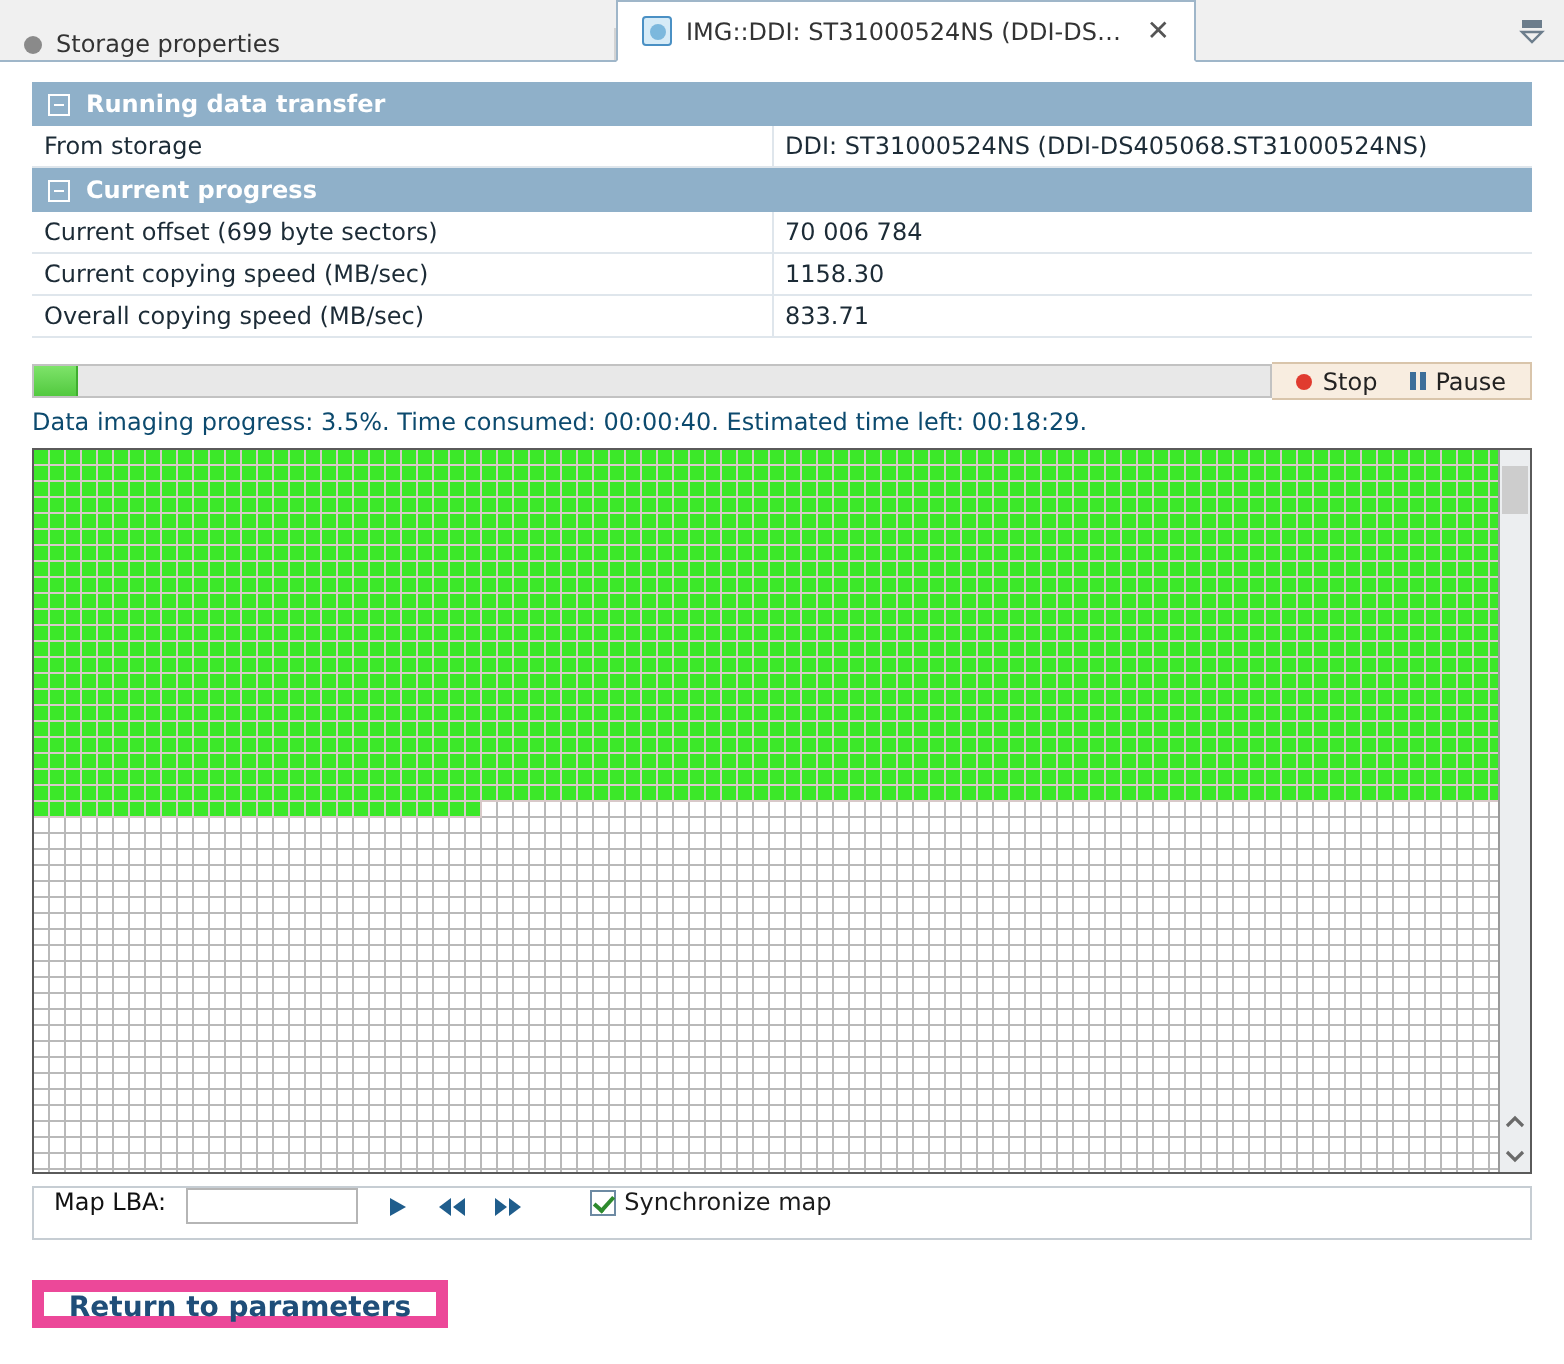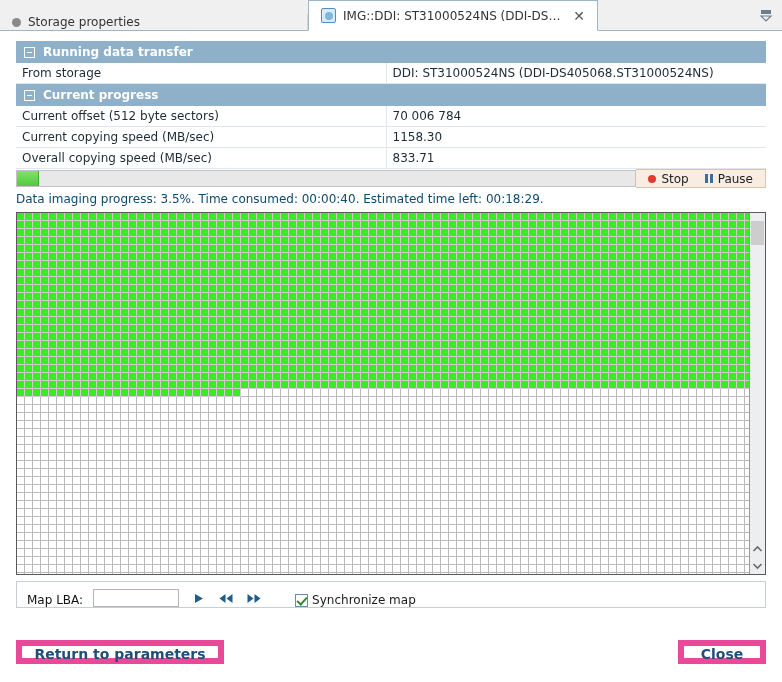--- a/index.html
+++ b/index.html
@@ -354,7 +354,7 @@
       </td>
     </tr>
     <tr>
-      <td class="lbl">Current offset (512 byte sectors)</td>
+      <td class="lbl">Current offset (699 byte sectors)</td>
       <td class="val">70 006 784</td>
     </tr>
     <tr>

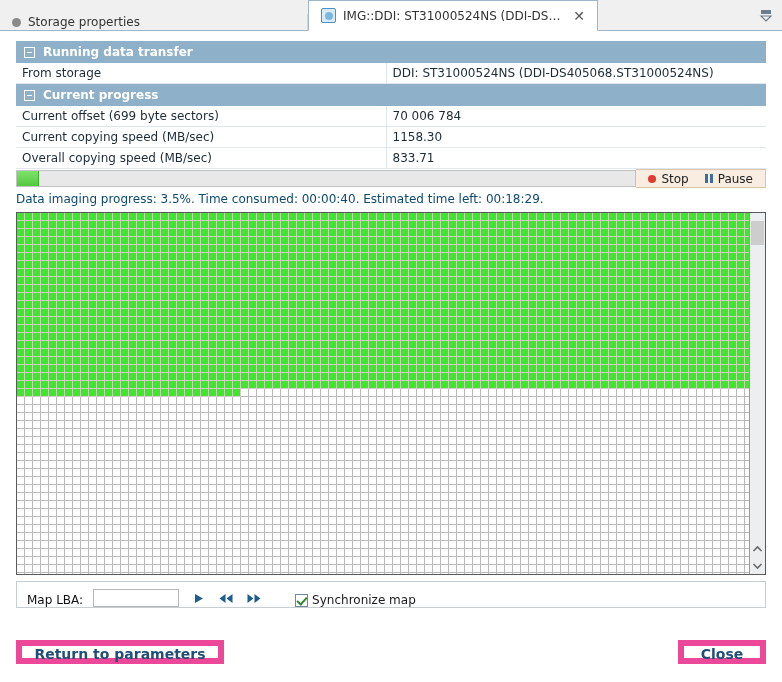--- a/index.html
+++ b/index.html
@@ -134,6 +134,7 @@
   #progress-row {
     display: flex;
     align-items: center;
+    margin-top: 12px;
     height: 19px;
   }
   #progress-track {

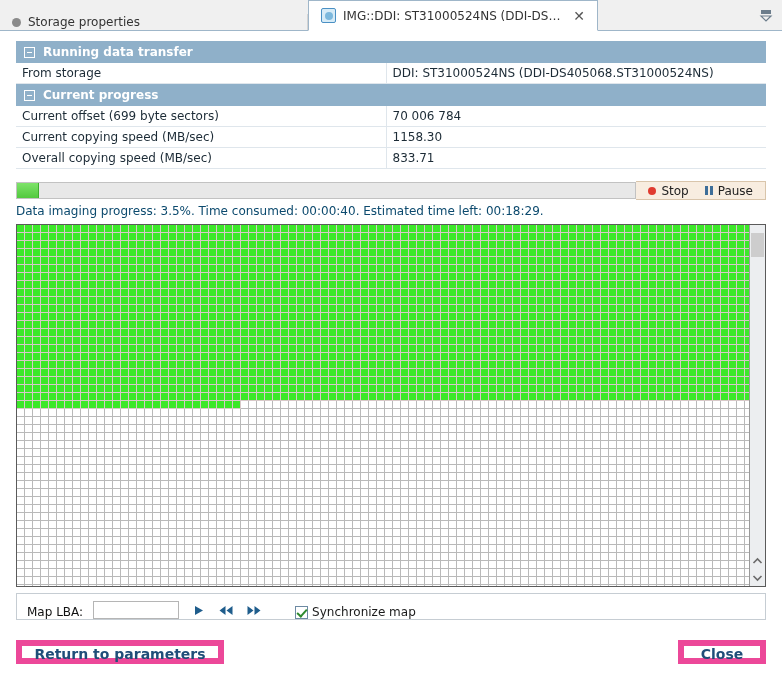--- a/index.html
+++ b/index.html
@@ -241,7 +241,7 @@
     border: 1px solid #c6cdd3;
     background: #ffffff;
     display: flex;
-    align-items: flex-end;
+    align-items: flex-start;
     padding: 0 10px;
     gap: 10px;
     font-size: 12px;

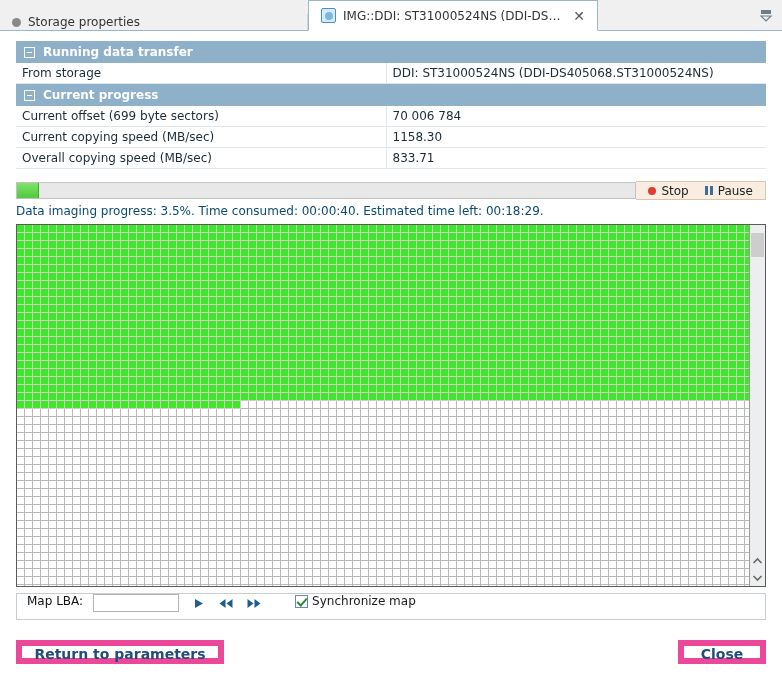--- a/index.html
+++ b/index.html
@@ -440,7 +440,6 @@
 
 <div id="footer">
   <button class="big-btn" id="btn-return">Return to parameters</button>
-  <button class="big-btn" id="btn-close">Close</button>
 </div>
 
 </body></html>

